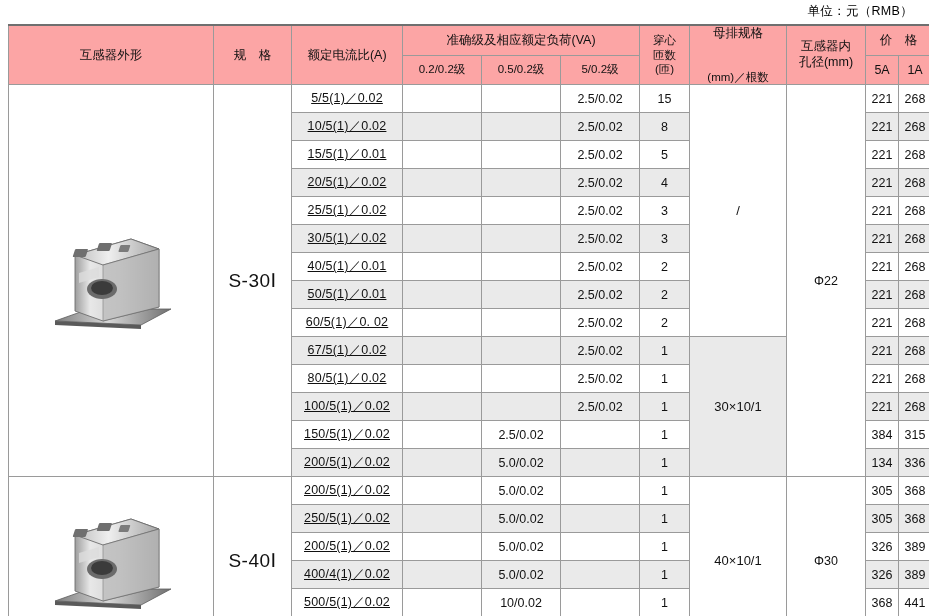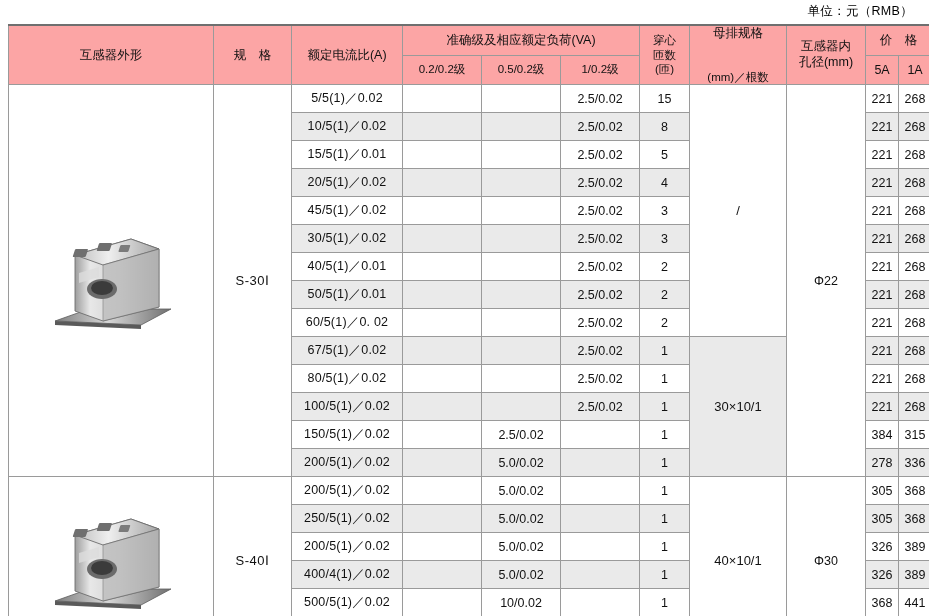--- a/index.html
+++ b/index.html
@@ -149,7 +149,7 @@
       <tr>
         <td class="hdr-sm">0.2/0.2级</td>
         <td class="hdr-sm">0.5/0.2级</td>
-        <td class="hdr-sm">1/0.2级</td>
+        <td class="hdr-sm">5/0.2级</td>
         <td>5A</td>
         <td>1A</td>
       </tr>

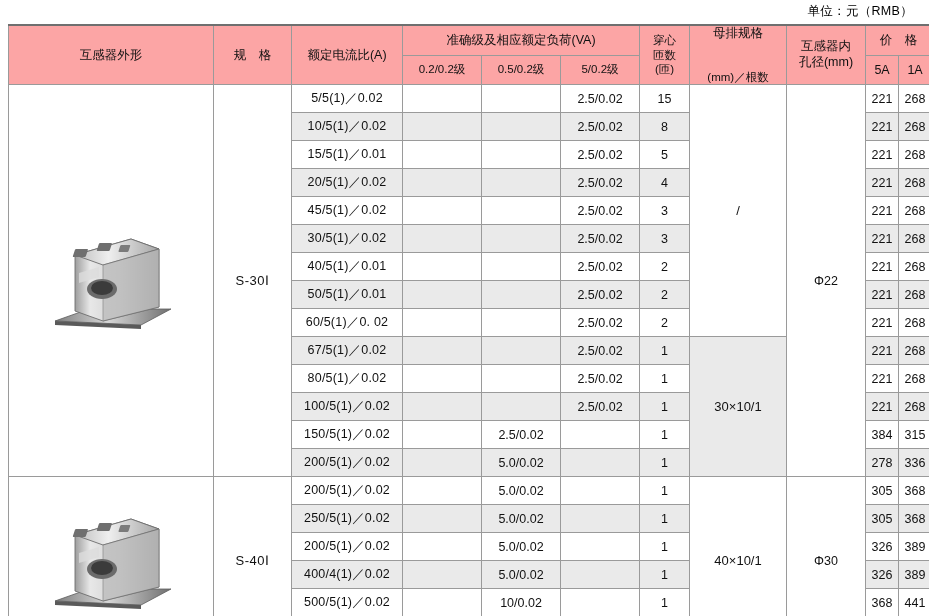--- a/index.html
+++ b/index.html
@@ -71,6 +71,7 @@
   }
   td.ratio {
     letter-spacing: 0.2px;
+    text-decoration: underline;
   }
   td.img-cell {
     background: #ffffff;

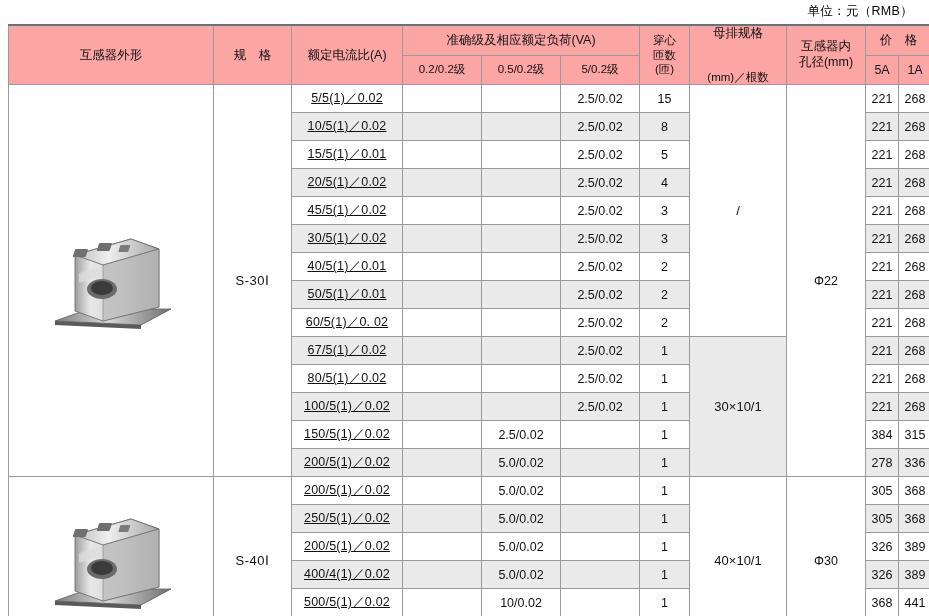--- a/index.html
+++ b/index.html
@@ -238,7 +238,7 @@
           <td>268</td>
         </tr>
         <tr class="plain">
-          <td class="ratio">45/5(1)／0.02</td>
+          <td class="ratio">25/5(1)／0.02</td>
           <td></td>
           <td></td>
           <td>2.5/0.02</td>

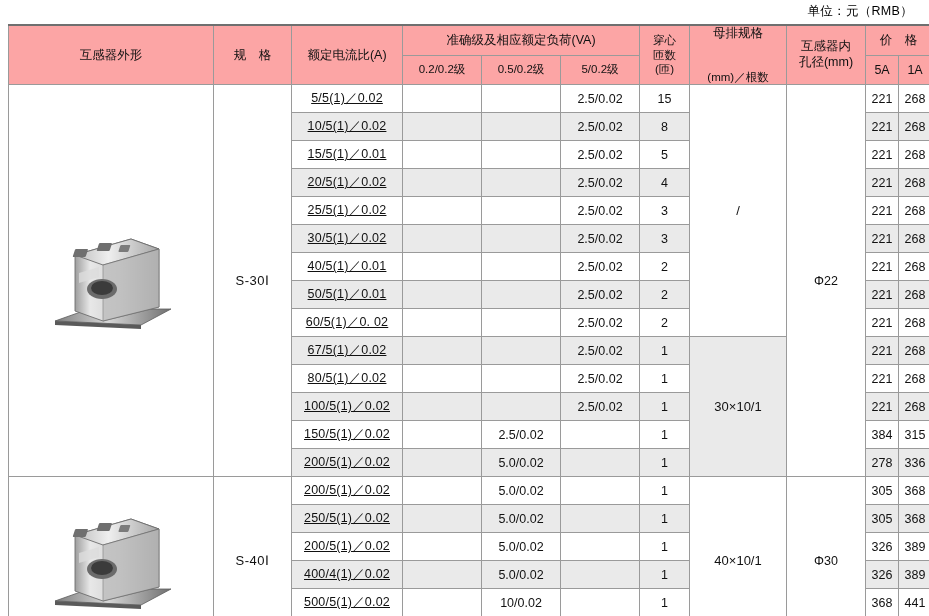--- a/index.html
+++ b/index.html
@@ -98,7 +98,7 @@
     font-size: 12.5px;
   }
   .model-cell {
-    font-size: 13px;
+    font-size: 19px;
     letter-spacing: 0.5px;
   }
   .slash-cell {

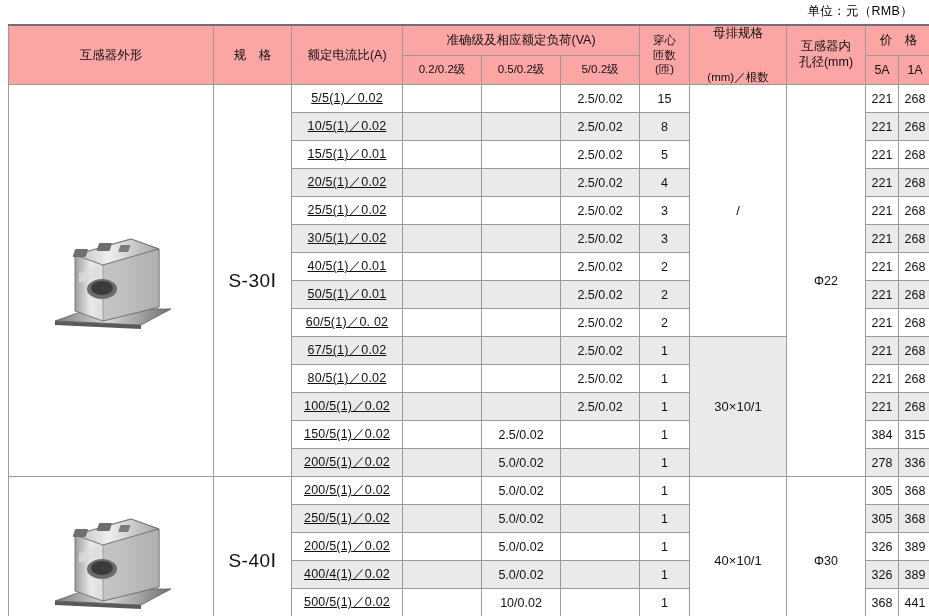--- a/index.html
+++ b/index.html
@@ -325,7 +325,7 @@
           <td>5.0/0.02</td>
           <td></td>
           <td>1</td>
-          <td>278</td>
+          <td>134</td>
           <td>336</td>
         </tr>
         <tr class="plain grouprow">

